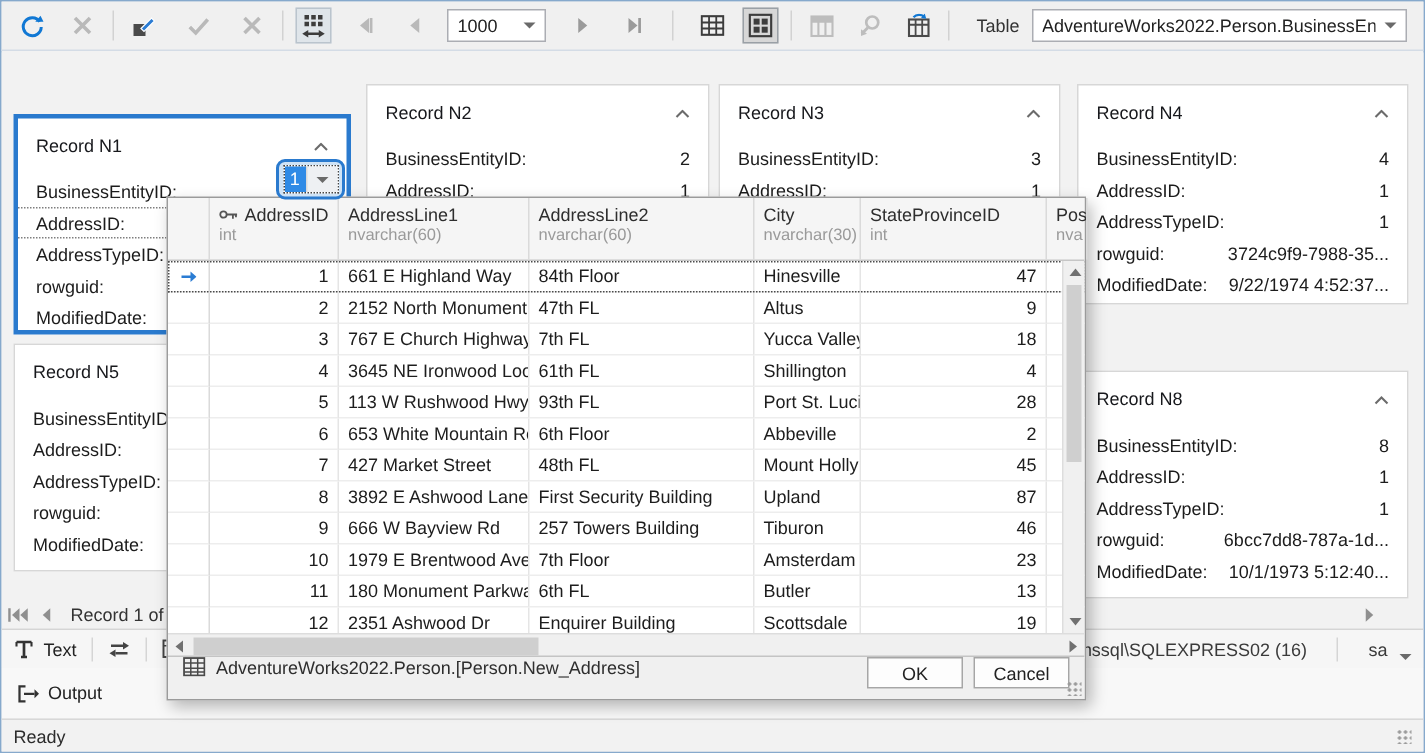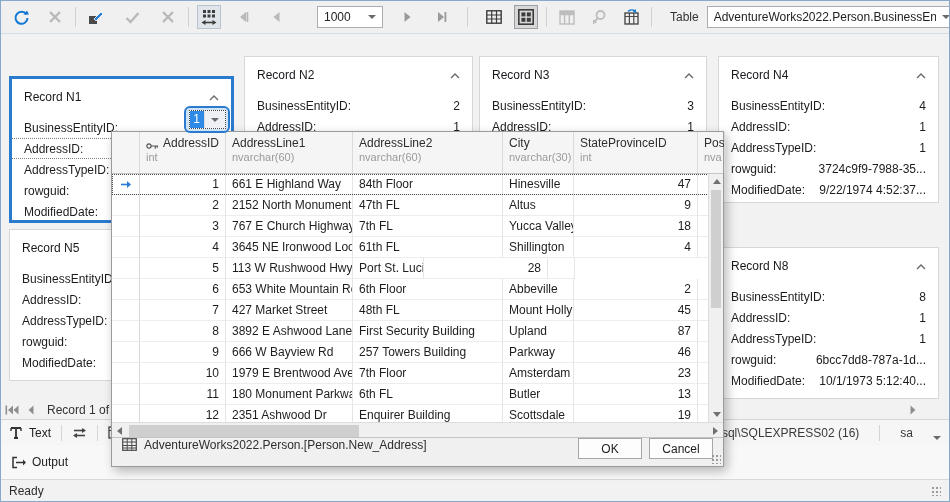--- a/index.html
+++ b/index.html
@@ -149,7 +149,7 @@
           <polygon points="8.5,1 2.5,6 8.5,11" fill="#b9b9b9"></polygon>
         </svg>
     </div>
-    <div class="tb-combo" style="width:66px;margin-left:28px">
+    <div class="tb-combo" style="width:66px;margin-left:9px">
       <span>1000</span>
       <span class="caret"></span>
     </div>

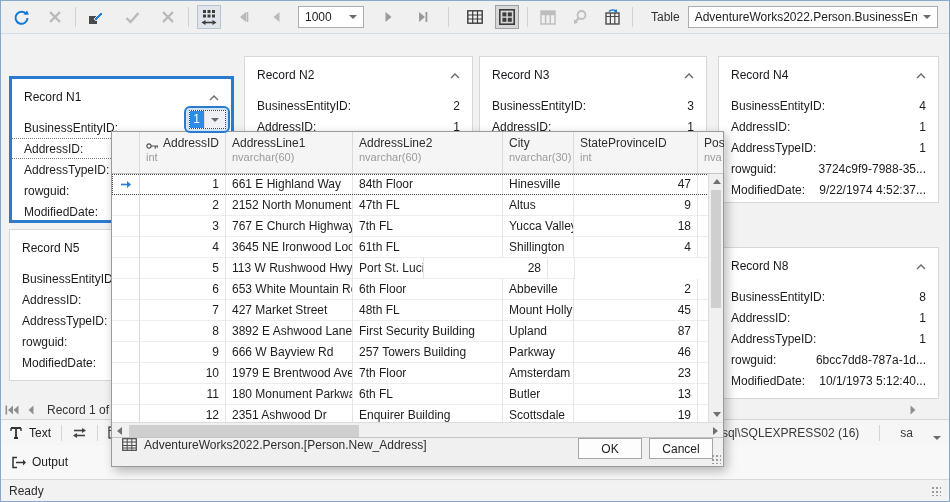--- a/index.html
+++ b/index.html
@@ -61,7 +61,7 @@
   .lk-header{position:absolute;left:0;top:0;right:0;height:42px;background:#f5f5f5;
     border-bottom:1px solid #c6c6c6;display:flex;}
   .lk-hcell{flex:none;border-right:1px solid #dadada;padding:4px 6px 0 6px;overflow:hidden;}
-  .lk-hname{color:#2e2e2e;white-space:nowrap;display:flex;align-items:flex-end;gap:4px;}
+  .lk-hname{color:#2e2e2e;white-space:nowrap;display:flex;align-items:center;gap:4px;}
   .lk-htype{color:#9a9a9a;font-size:11px;white-space:nowrap;margin-top:1px;}
   .lk-body{position:absolute;left:0;top:42px;right:0;height:248px;overflow:hidden;}
   .lk-row{display:flex;height:21px;}

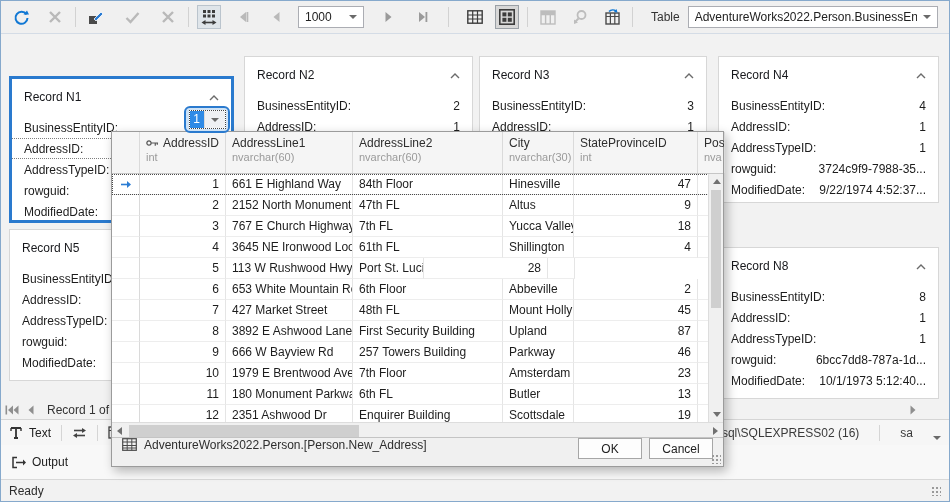--- a/index.html
+++ b/index.html
@@ -565,6 +565,7 @@
           <div class="lk-sel"></div>
           <div class="lk-cell r" style="width:86px">5</div>
           <div class="lk-cell" style="width:127px">113 W Rushwood Hwy</div>
+          <div class="lk-cell" style="width:150px">93th FL</div>
           <div class="lk-cell" style="width:71px">Port St. Lucie</div>
           <div class="lk-cell r" style="width:124px">28</div>
           <div class="lk-cell" style="width:27px"></div>

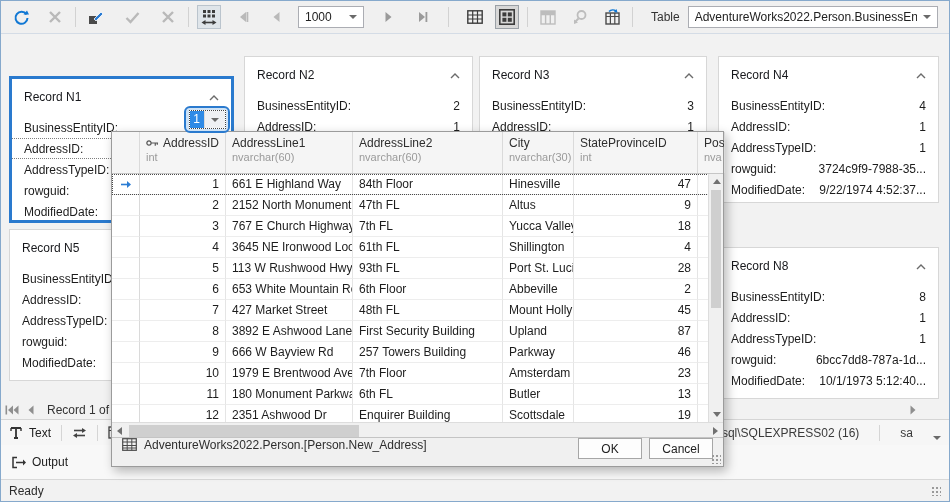--- a/index.html
+++ b/index.html
@@ -602,7 +602,7 @@
           <div class="lk-cell r" style="width:86px">9</div>
           <div class="lk-cell" style="width:127px">666 W Bayview Rd</div>
           <div class="lk-cell" style="width:150px">257 Towers Building</div>
-          <div class="lk-cell" style="width:71px">Parkway</div>
+          <div class="lk-cell" style="width:71px">Tiburon</div>
           <div class="lk-cell r" style="width:124px">46</div>
           <div class="lk-cell" style="width:27px"></div>
         </div>

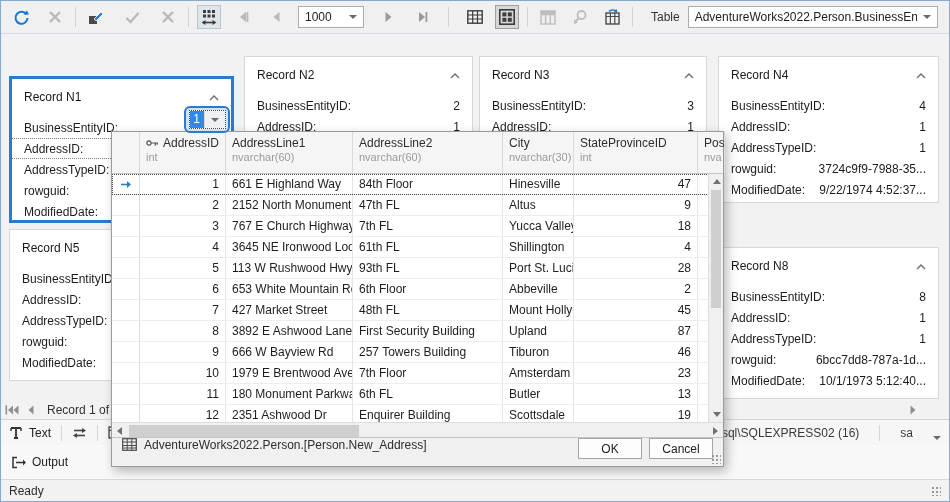--- a/index.html
+++ b/index.html
@@ -452,7 +452,7 @@
     <div class="conn">
       <span>demo-mssql\SQLEXPRESS02 (16)</span>
       <span class="tabsep"></span>
-      <span style="display:flex;align-items:flex-end;gap:20px">
+      <span style="display:flex;align-items:flex-end;gap:8px">
         <span>sa</span>
         <span class="caret" style="margin:0"></span>
       </span>

